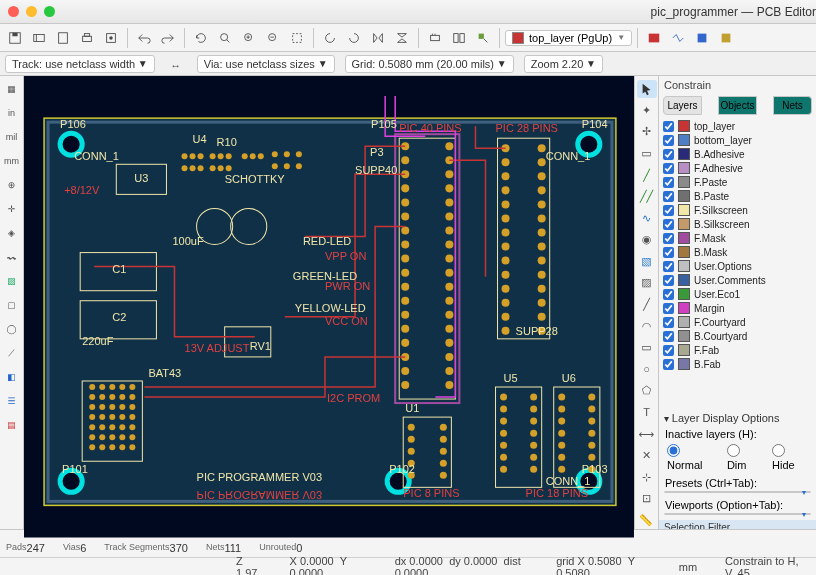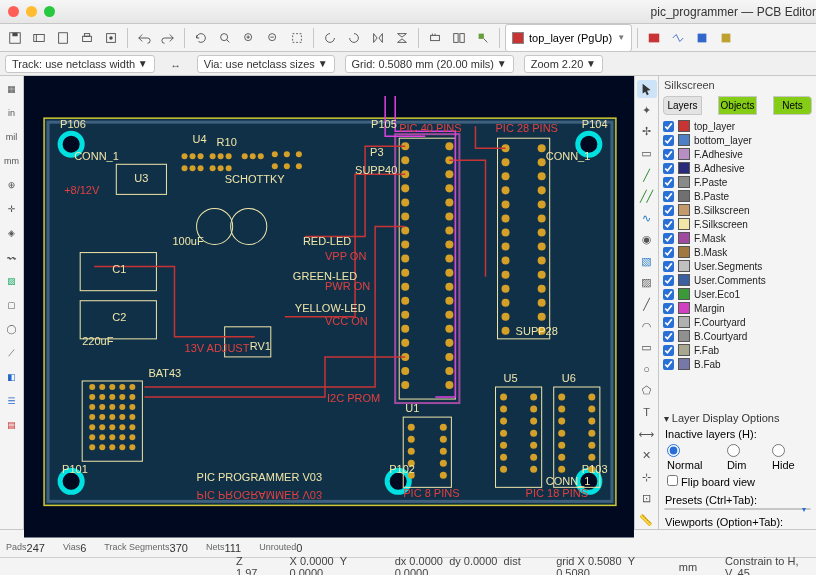--- a/index.html
+++ b/index.html
@@ -13,7 +13,7 @@
 .tbtn { width: 22px; height: 22px; display: flex; align-items: center; justify-content: center; border-radius: 3px; cursor: pointer; color: #4a4a4a; }
 .tbtn svg { width: 14px; height: 14px; }
 .tsep { width: 1px; height: 20px; background: #c7c7c7; margin: 0 3px; }
-.layer-sel { display: flex; align-items: center; gap: 5px; border: 1px solid #c7c7c7; background: #fff; border-radius: 3px; height: 28px; padding: 0 6px; }
+.layer-sel { display: flex; align-items: center; gap: 5px; border: 1px solid #c7c7c7; background: #fff; border-radius: 3px; height: 16px; padding: 0 6px; }
 .layer-box { width: 12px; height: 12px; background: #c83434; border: 1px solid #888; }
 .infobar { height: 24px; background: #f0f0f0; border-bottom: 1px solid #c7c7c7; display: flex; align-items: center; gap: 10px; padding: 0 5px; }
 .infobox { border: 1px solid #c7c7c7; background: #fff; height: 18px; border-radius: 3px; display: flex; align-items: center; padding: 0 6px; font-size: 10px; color: #333; }

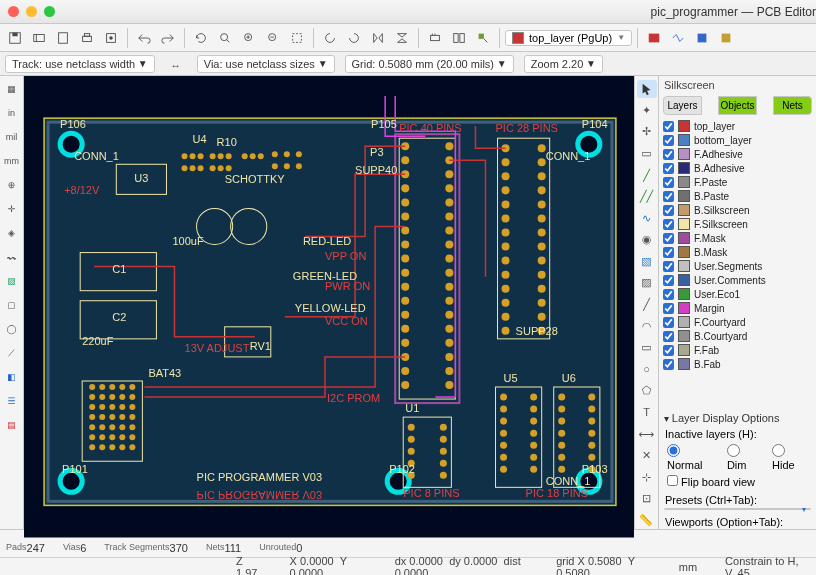--- a/index.html
+++ b/index.html
@@ -542,7 +542,7 @@
   </div>
 
   <div class="panel">
-    <div class="panel-h">Silkscreen</div>
+    <div class="panel-h">Constrain</div>
     <div class="panel-tabs">
       <div class="ptab active">Layers</div>
       <div class="ptab">Objects</div>

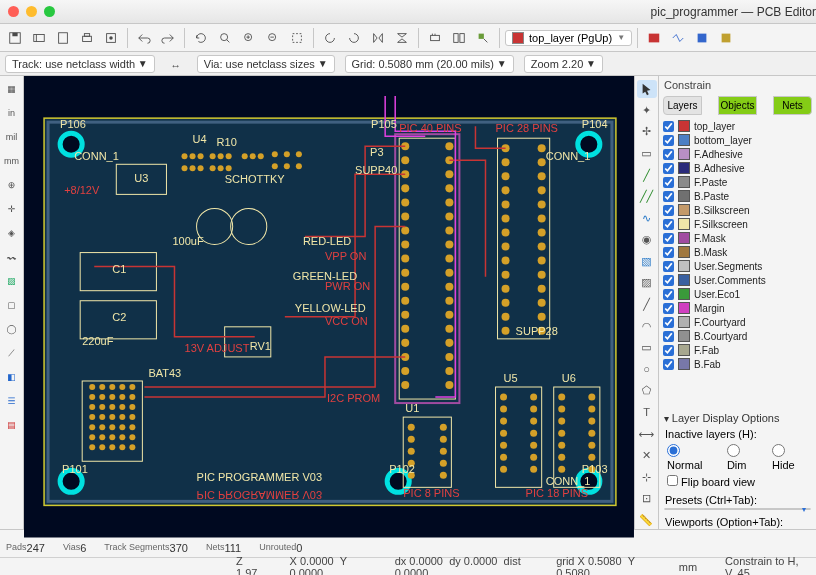--- a/index.html
+++ b/index.html
@@ -28,7 +28,7 @@
 .panel { width: 158px; background: #f4f4f4; border-left: 1px solid #c7c7c7; display: flex; flex-direction: column; font-size: 10px; overflow-y:auto;}
 .panel-h { padding: 3px 5px; color: #444; font-weight: 500; }
 .panel-tabs { display: flex; margin: 2px 4px; gap: 16px; }
-.ptab { flex: 1; padding: 3px 0; text-align: center; border: 1px solid #c7c7c7; background: #84cc16; cursor: pointer; font-size: 10px; }
+.ptab { flex: 1; padding: 3px 0; text-align: center; border: 1px solid #c7c7c7; background: #0f766e; cursor: pointer; font-size: 10px; }
 .ptab:first-child{border-radius:4px 0 0 4px;} .ptab:last-child{border-radius:0 4px 4px 0;}
 .ptab.active { background: #e3e3e3; }
 .layer-list { padding: 2px 4px; }

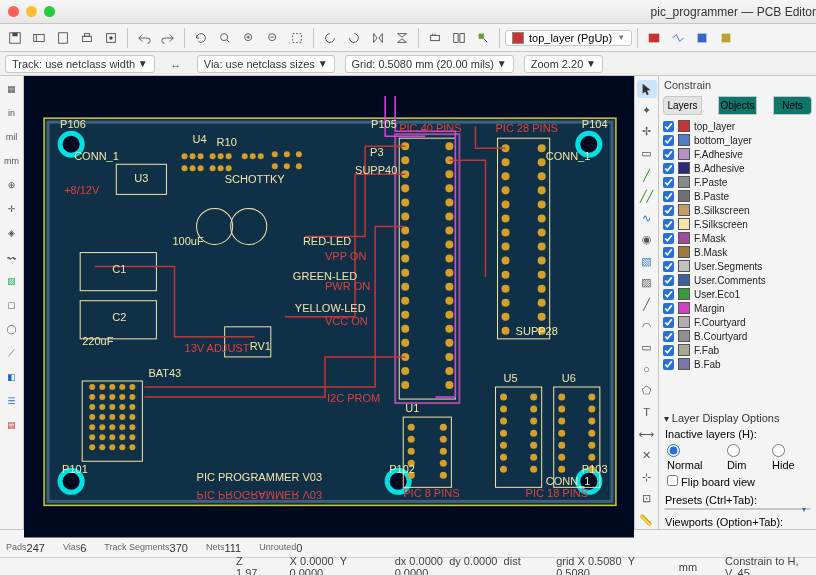--- a/index.html
+++ b/index.html
@@ -561,13 +561,13 @@
         </div>
         <div class="lrow">
           <input type="checkbox" checked="" style="">
+          <div class="lsw" style="background:#2a2a7a"></div>
+          <span>B.Adhesive</span>
+        </div>
+        <div class="lrow">
+          <input type="checkbox" checked="" style="">
           <div class="lsw" style="background:#b88fc4"></div>
           <span>F.Adhesive</span>
-        </div>
-        <div class="lrow">
-          <input type="checkbox" checked="" style="">
-          <div class="lsw" style="background:#2a2a7a"></div>
-          <span>B.Adhesive</span>
         </div>
         <div class="lrow">
           <input type="checkbox" checked="" style="">

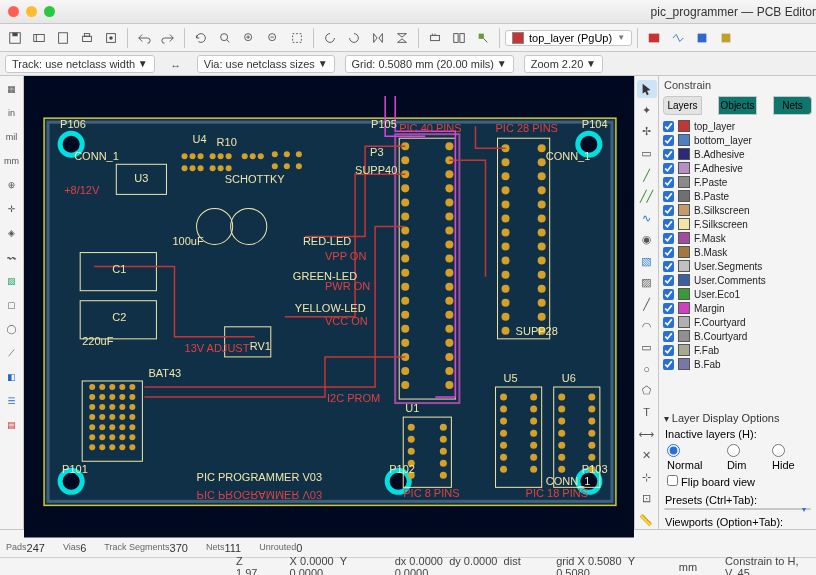--- a/index.html
+++ b/index.html
@@ -581,13 +581,13 @@
         </div>
         <div class="lrow">
           <input type="checkbox" checked="" style="">
+          <div class="lsw" style="background:#f0e6a8"></div>
+          <span>F.Silkscreen</span>
+        </div>
+        <div class="lrow">
+          <input type="checkbox" checked="" style="">
           <div class="lsw" style="background:#c49a6a"></div>
           <span>B.Silkscreen</span>
-        </div>
-        <div class="lrow">
-          <input type="checkbox" checked="" style="">
-          <div class="lsw" style="background:#f0e6a8"></div>
-          <span>F.Silkscreen</span>
         </div>
         <div class="lrow">
           <input type="checkbox" checked="" style="">

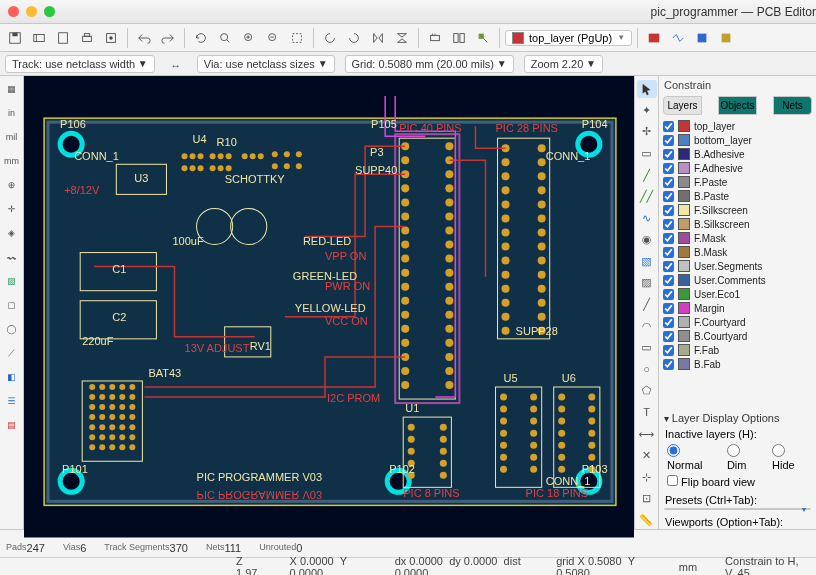--- a/index.html
+++ b/index.html
@@ -602,7 +602,7 @@
         <div class="lrow">
           <input type="checkbox" checked="" style="">
           <div class="lsw" style="background:#c0c0c0"></div>
-          <span>User.Segments</span>
+          <span>User.Options</span>
         </div>
         <div class="lrow">
           <input type="checkbox" checked="" style="">

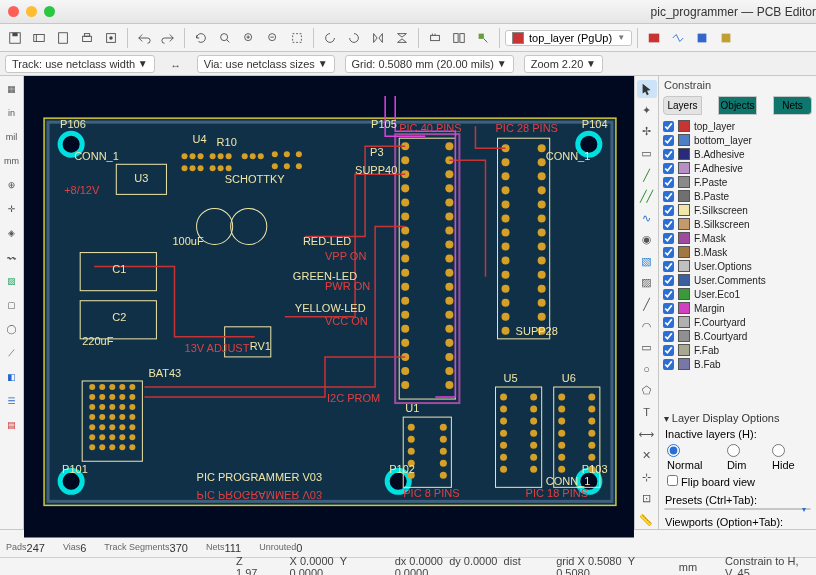--- a/index.html
+++ b/index.html
@@ -648,9 +648,6 @@
       <label><input type="radio" name="inact" style=""> <span>Dim</span></label>
       <label><input type="radio" name="inact" style=""> <span>Hide</span></label>
     </div>
-    <div class="optrow">
-        <label><input type="checkbox" style=""> <span>Flip board view</span></label>
-      </div>
     <div style="padding:4px 6px 0;"><span>Presets (Ctrl+Tab):</span></div>
     <div class="combo"></div>
     <div style="padding:4px 6px 0;"><span>Viewports (Option+Tab):</span></div>

